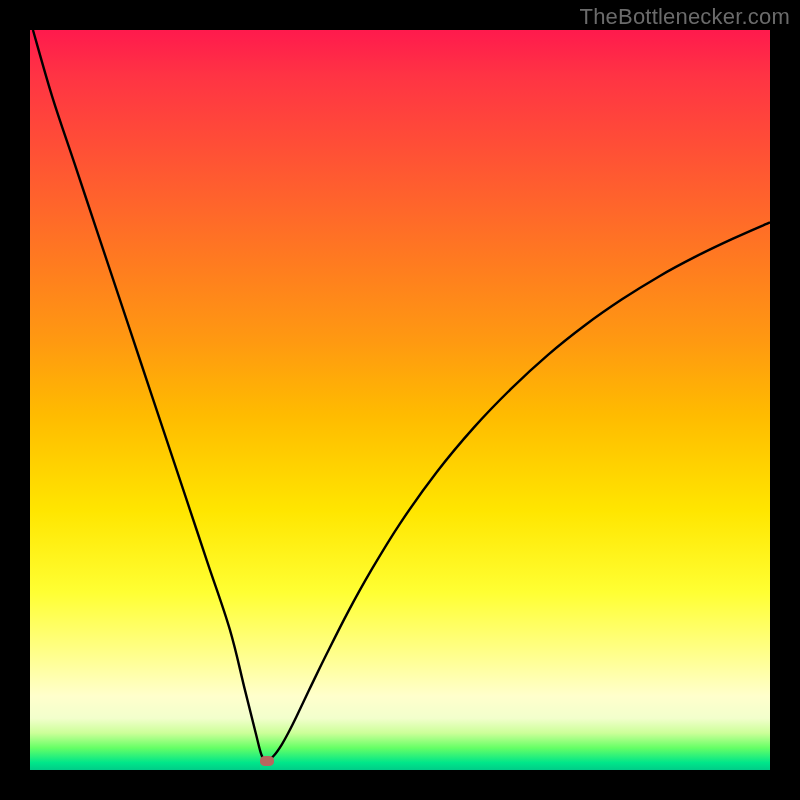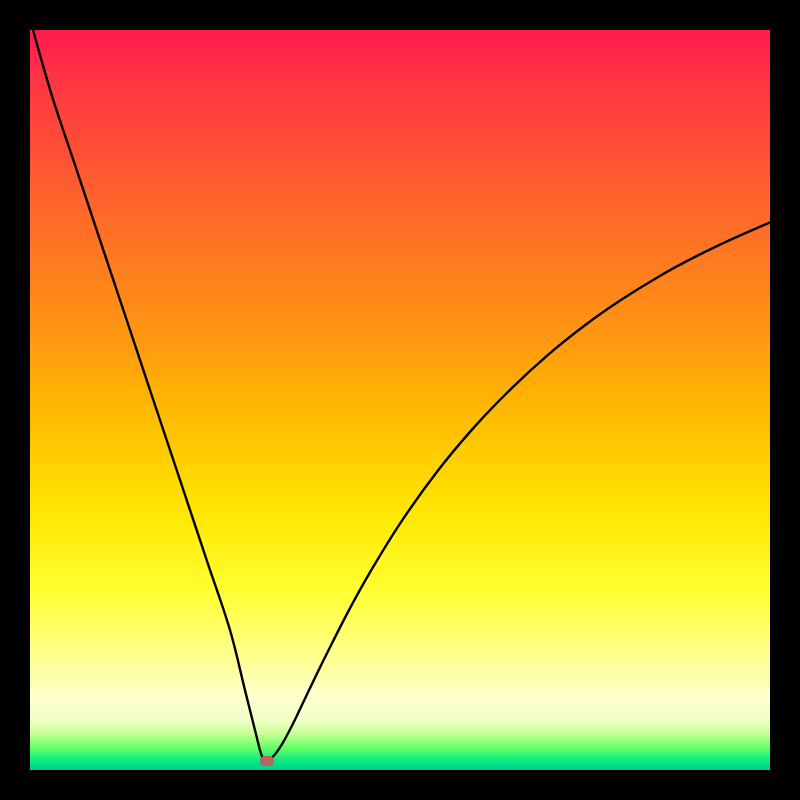--- a/index.html
+++ b/index.html
@@ -74,6 +74,7 @@
 <body>
 
 <div class="frame">
+  <div class="watermark">TheBottlenecker.com</div>
 
   <div class="plot">
     <svg class="curve" viewBox="0 0 740 740" preserveAspectRatio="none">

